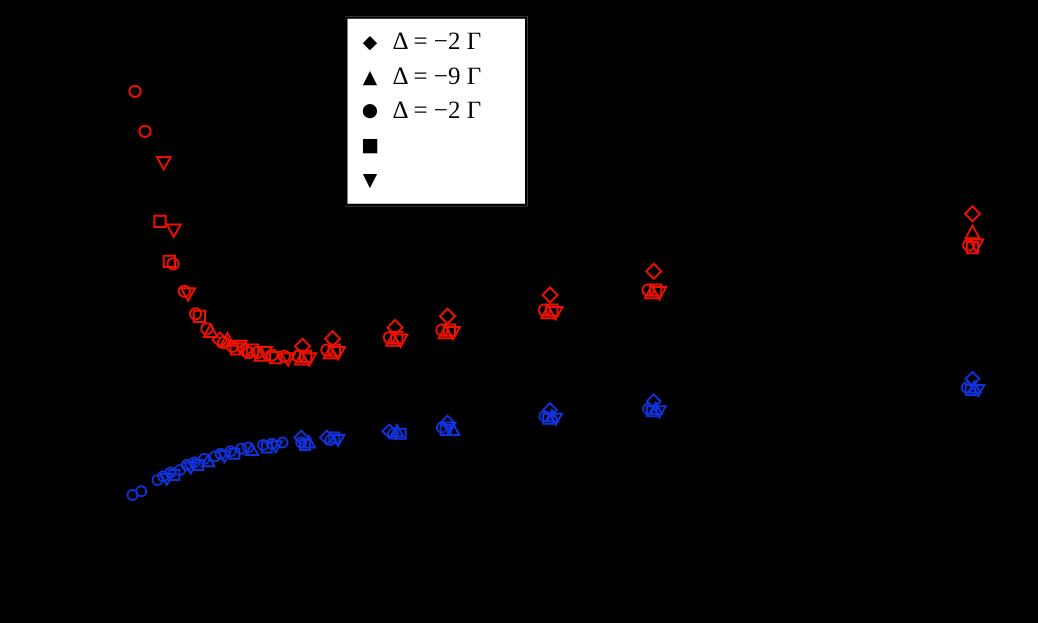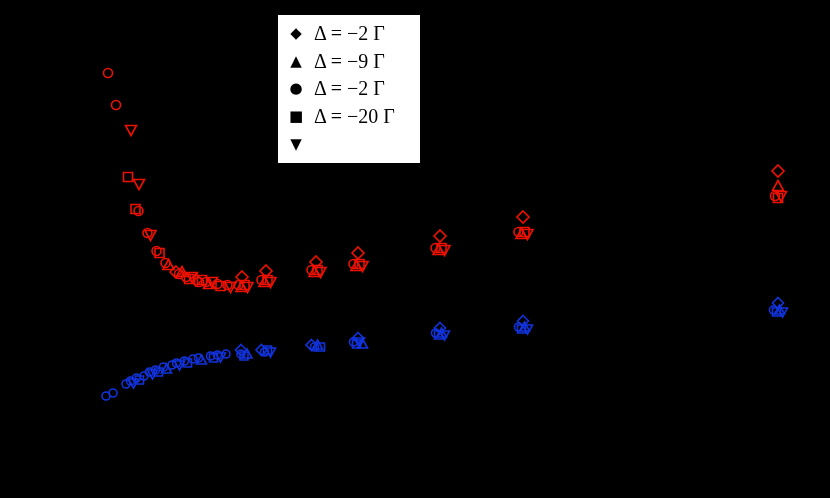--- a/index.html
+++ b/index.html
@@ -166,7 +166,6 @@
     </div>
     <div class="legend-row">
       <span class="legend-glyph">■</span>
-      <span class="legend-label">Δ = −20 Γ</span>
     </div>
     <div class="legend-row">
       <span class="legend-glyph">▼</span>

